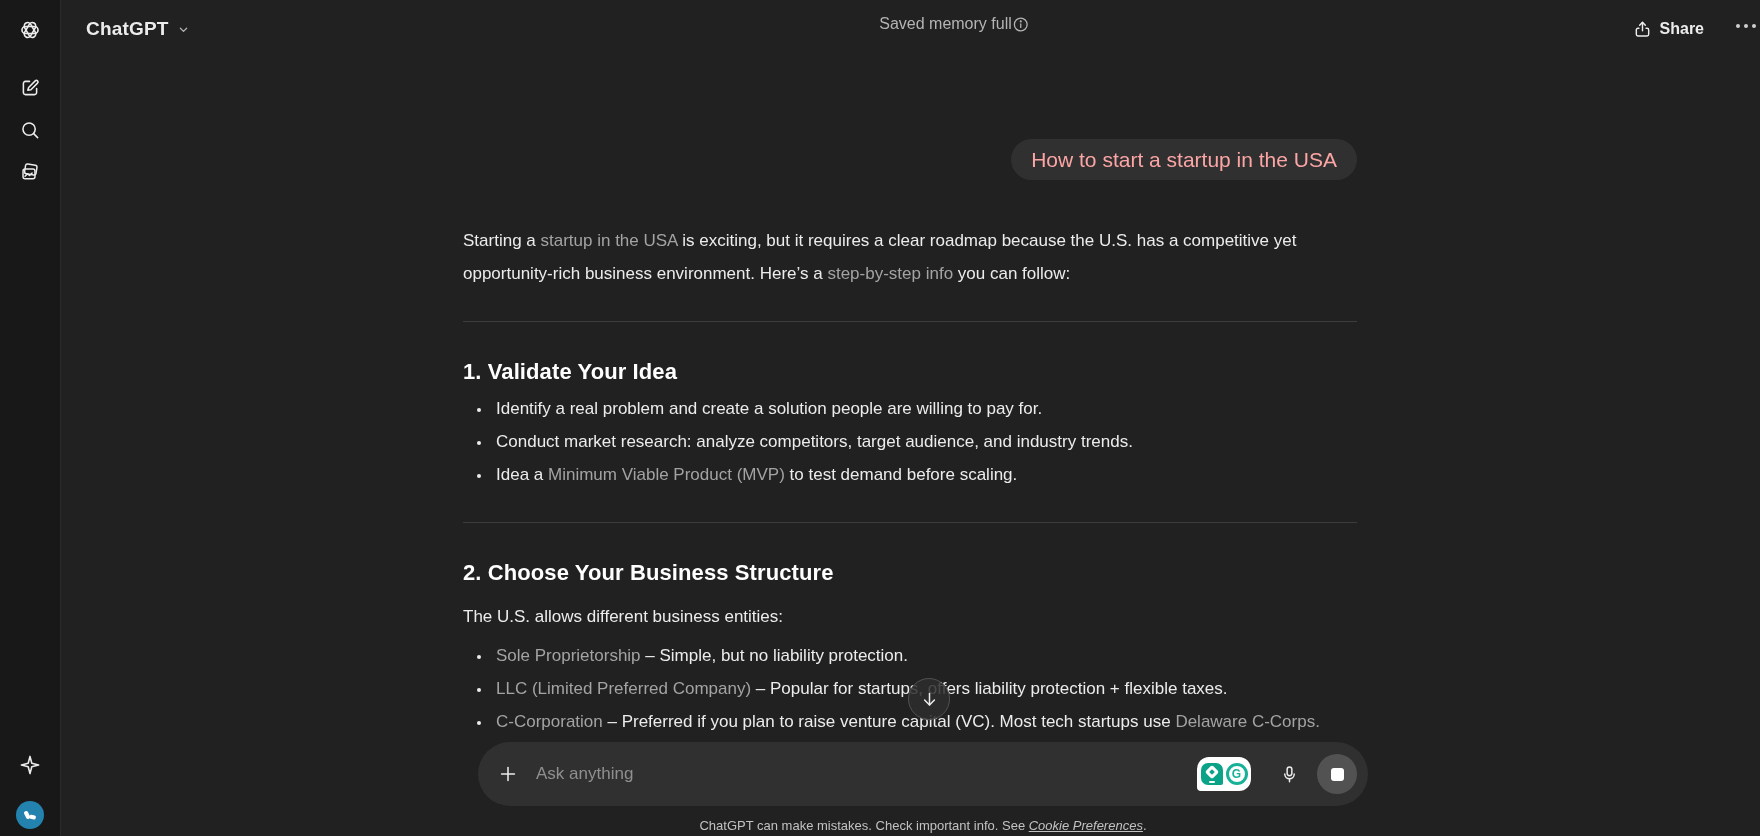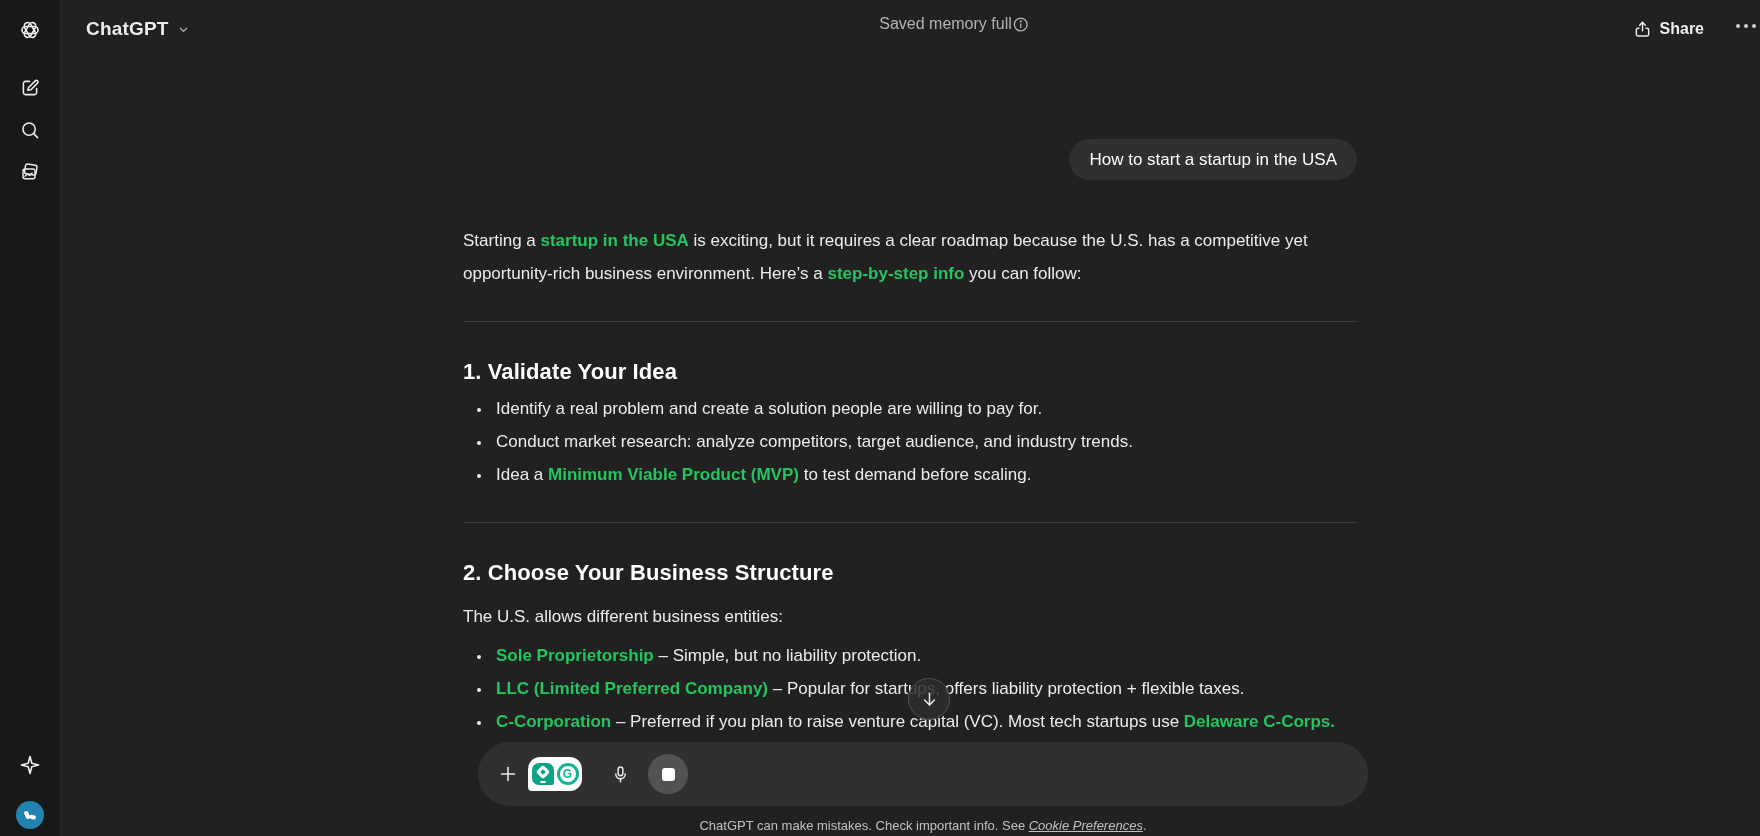--- a/index.html
+++ b/index.html
@@ -47,7 +47,7 @@
   .thread{position:absolute;left:463px;top:0;width:894px;z-index:5;}
   .user-row{position:absolute;top:139px;right:0;display:flex;justify-content:flex-end;width:100%;}
   .user-bubble{
-    background:#303030;color:#ffffff;font-size:17px;line-height:21px;
+    background:#303030;color:#fca5a5;font-size:21px;line-height:21px;
     padding:10px 20px;border-radius:22px;max-width:620px;text-align:right;
   }
   .md{position:absolute;top:224px;left:0;width:894px;color:#ececec;font-size:17px;}

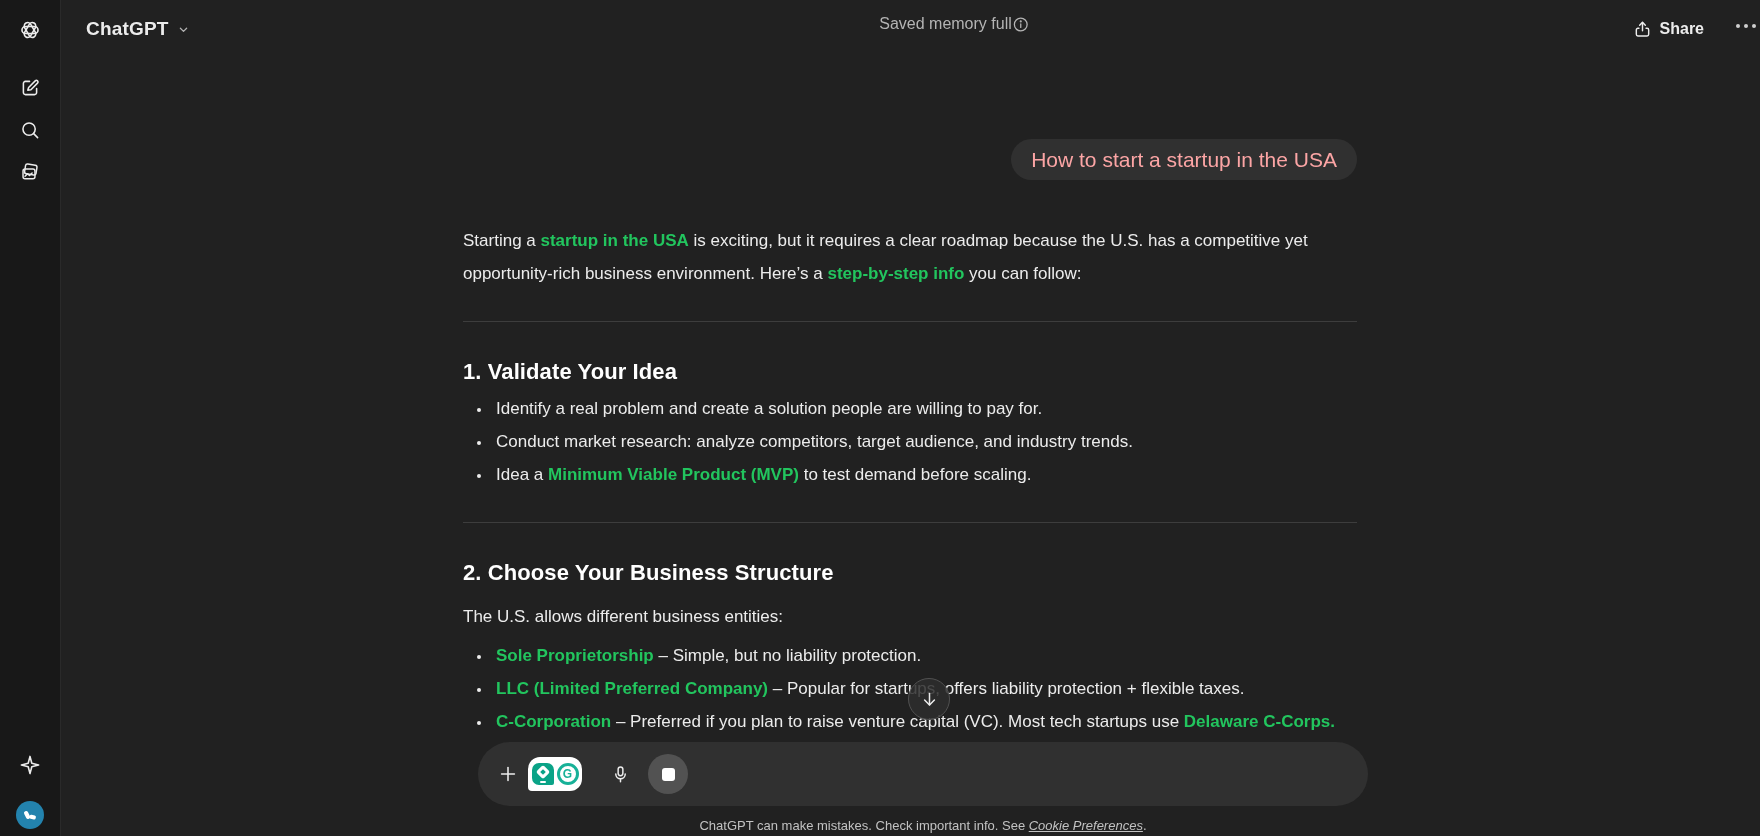--- a/index.html
+++ b/index.html
@@ -58,7 +58,7 @@
   .md ul{margin:6px 0 0;padding-left:29px;list-style:disc;}
   .md li{line-height:33px;padding-left:4px;}
   .md li::marker{color:#ececec;font-size:13px;}
-  .md strong{font-weight:700;color:#22c55e;}
+  .md strong{font-weight:400;color:#a3a3a3;}
   
   .scroll-down{
     position:absolute;left:908px;top:678px;width:40px;height:40px;border-radius:50%;

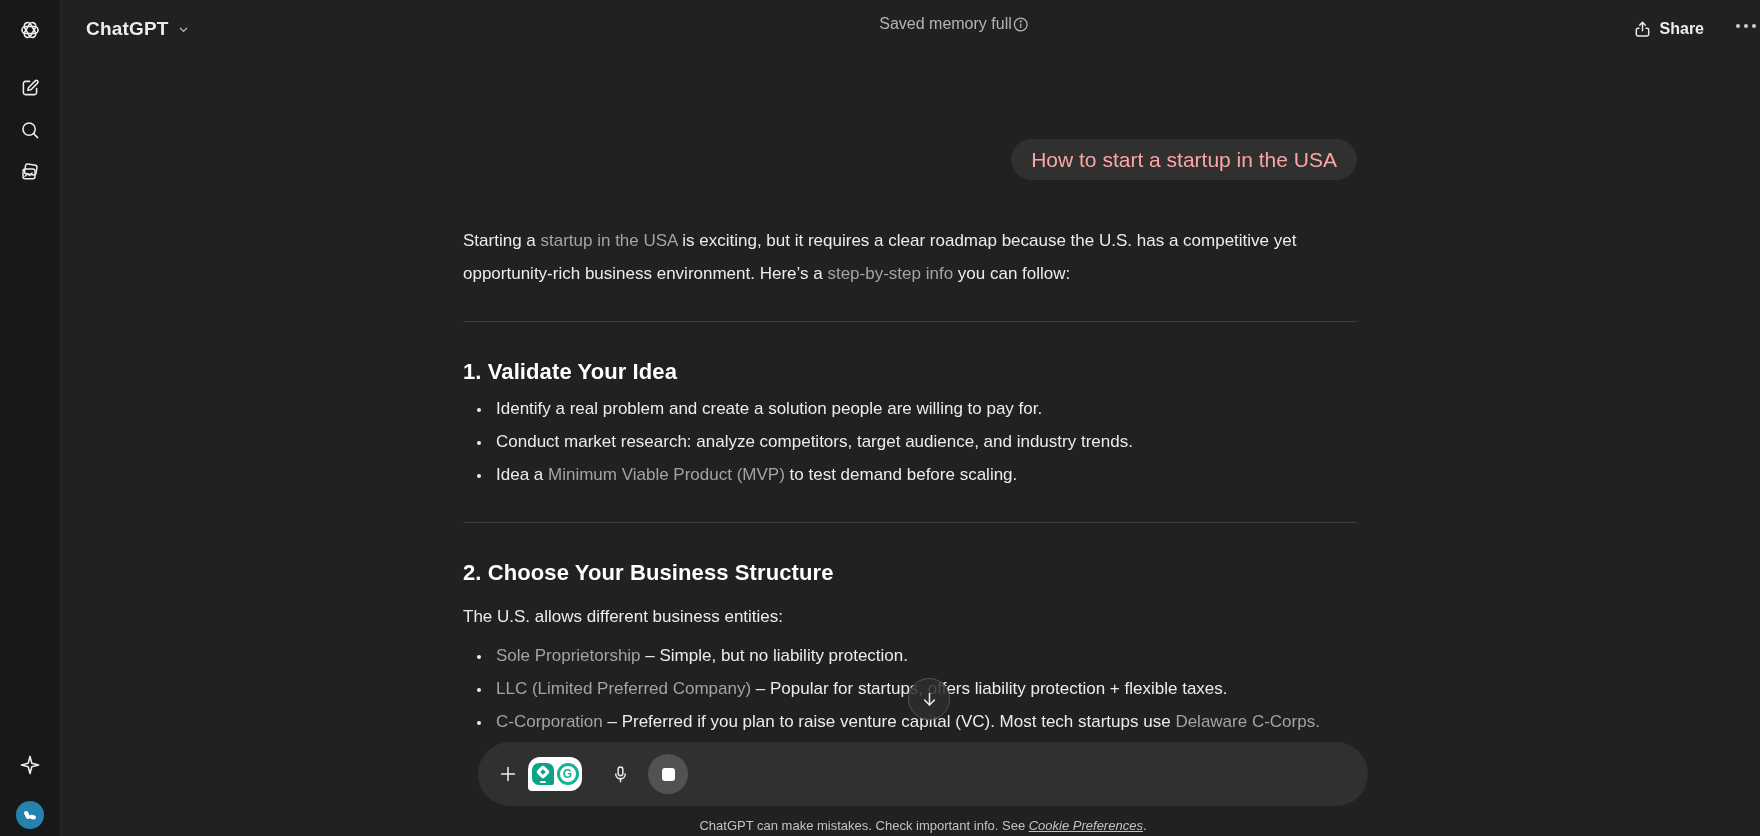--- a/index.html
+++ b/index.html
@@ -250,6 +250,7 @@
       </g>
     </svg>
   </div>
+  <input type="text" value="" placeholder="Ask anything" style="">
   <div class="gram-badge">
     <div class="gram-bulb">
       <div class="diamond"></div>

